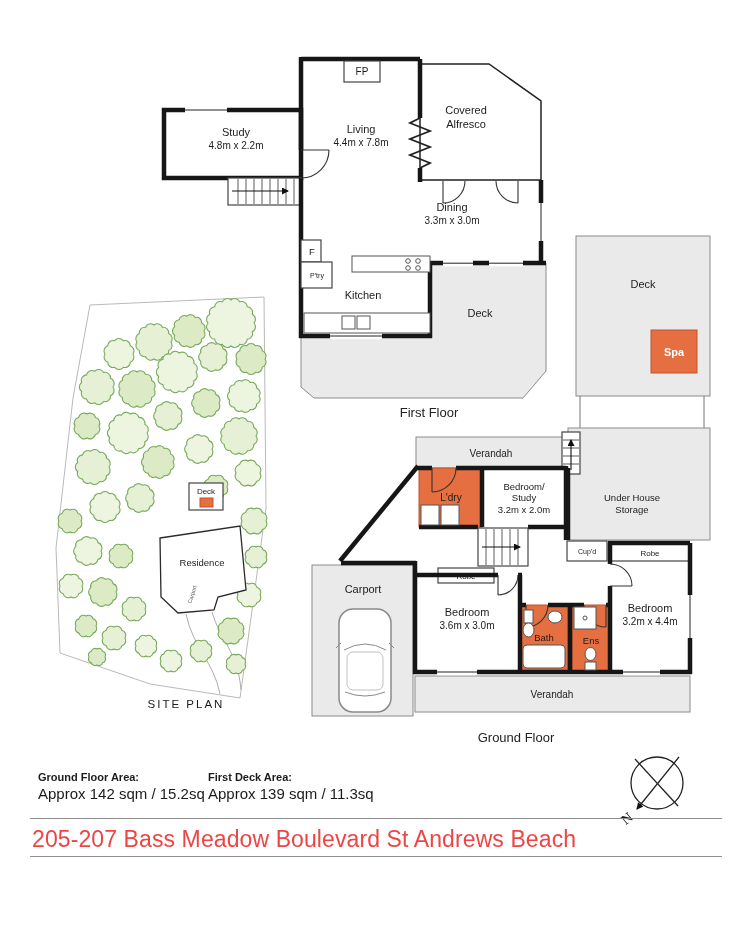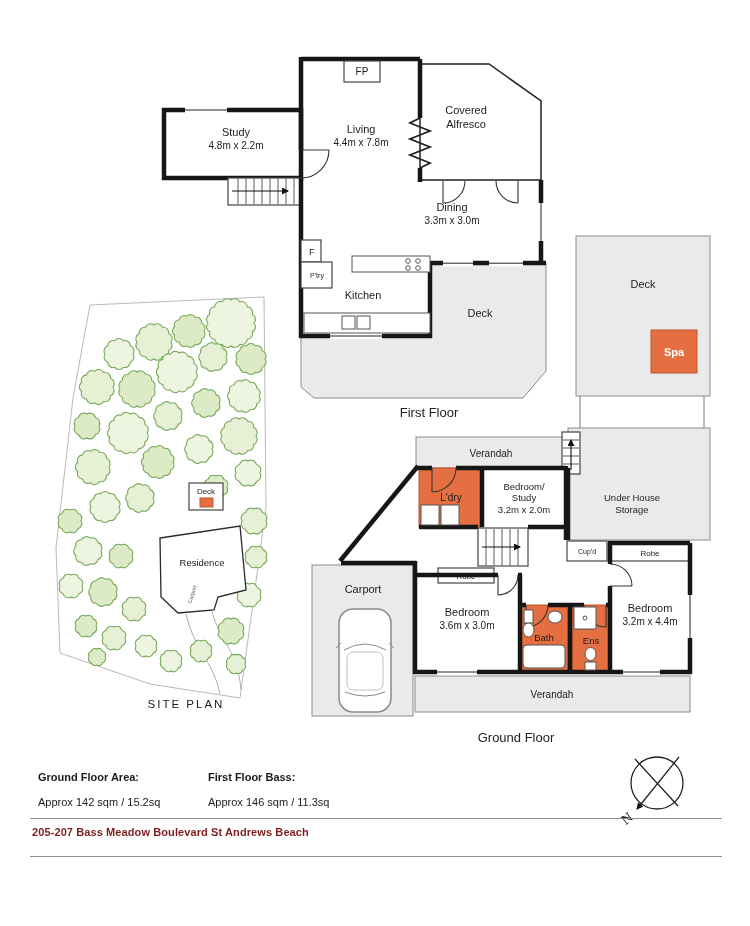--- a/index.html
+++ b/index.html
@@ -50,7 +50,7 @@
   .areas{position:absolute;top:771px;left:0;width:750px;height:42px}
   .area{position:absolute;top:0}
   .a1{left:38px}.a2{left:208px}.a3{left:388px}
-  .area-label{font-size:11px;font-weight:bold;margin-bottom:13px}
+  .area-label{font-size:11px;font-weight:bold;margin-bottom:2px}
   .area-value{font-size:11px}
   .rule{position:absolute;left:30px;width:692px;border-top:1px solid #8f8f8f;height:0}
   .rule1{top:818px}.rule2{top:856px}

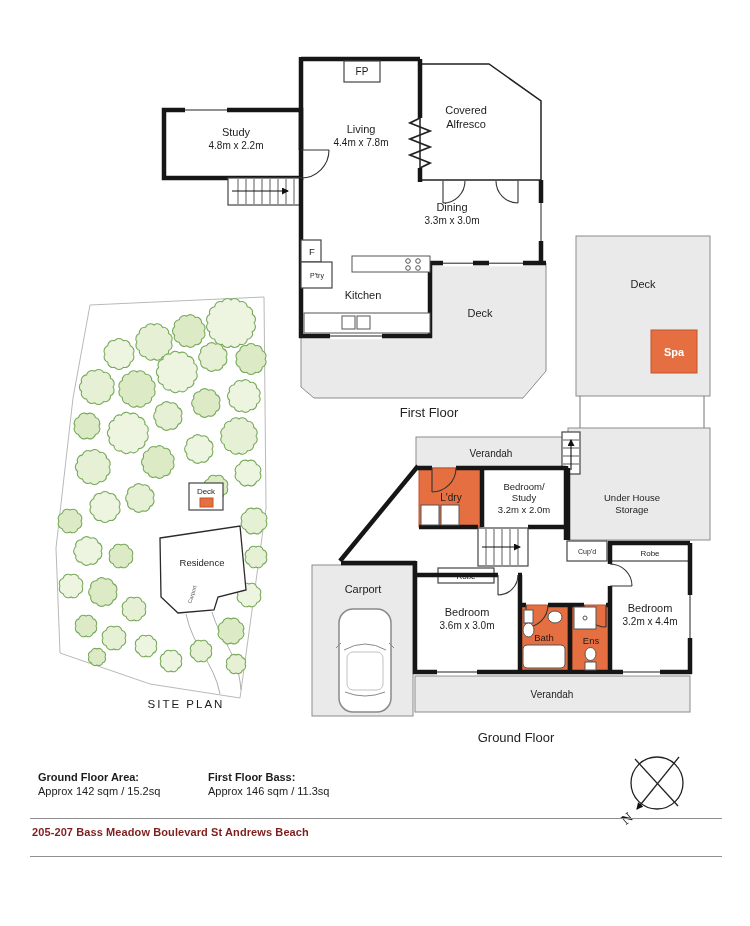--- a/index.html
+++ b/index.html
@@ -303,7 +303,7 @@
     <div class="area-value">Approx 142 sqm / 15.2sq</div>
   </div>
   <div class="area a2">
-    <div class="area-label">First Floor Bass:</div>
+    <div class="area-label">First Deck Area:</div>
     <div class="area-value">Approx 146 sqm / 11.3sq</div>
   </div>
 </div>

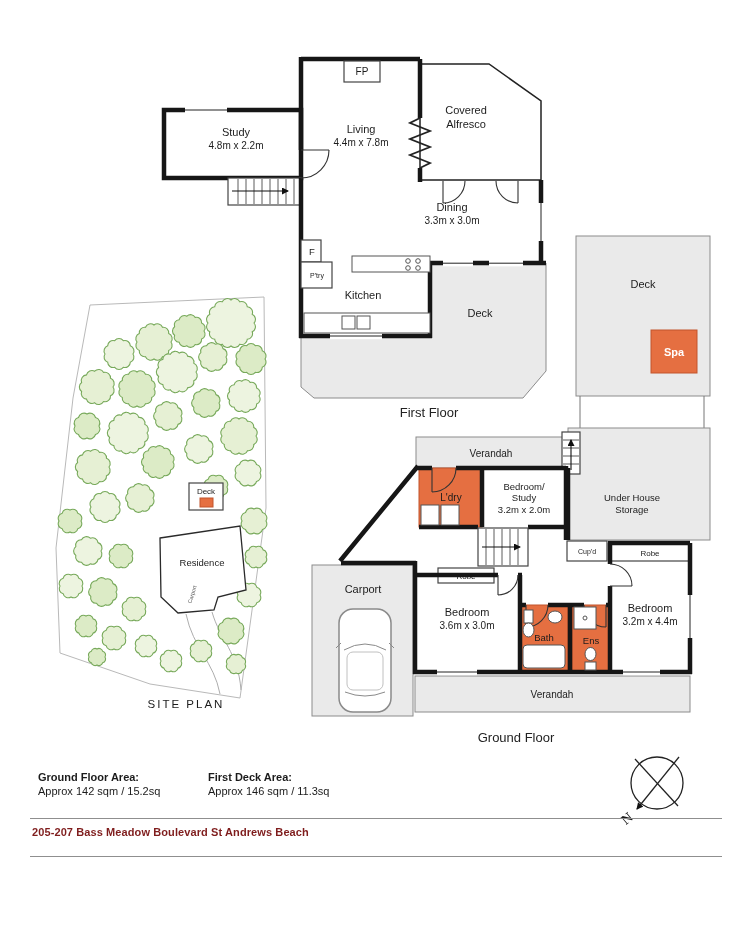--- a/index.html
+++ b/index.html
@@ -51,7 +51,7 @@
   .area{position:absolute;top:0}
   .a1{left:38px}.a2{left:208px}.a3{left:388px}
   .area-label{font-size:11px;font-weight:bold;margin-bottom:2px}
-  .area-value{font-size:11px}
+  .area-value{font-size:15px}
   .rule{position:absolute;left:30px;width:692px;border-top:1px solid #8f8f8f;height:0}
   .rule1{top:818px}.rule2{top:856px}
   .title{position:absolute;left:32px;top:826px;font-size:11px;font-weight:bold;color:#7f1d1d;letter-spacing:.1px}

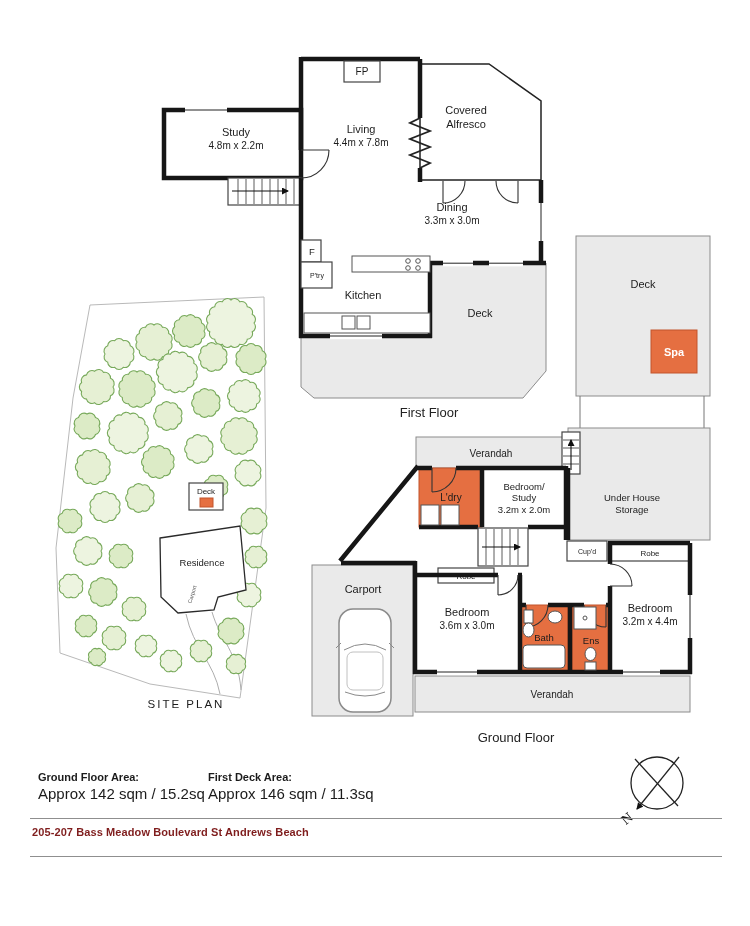--- a/index.html
+++ b/index.html
@@ -304,7 +304,7 @@
   </div>
   <div class="area a2">
     <div class="area-label">First Deck Area:</div>
-    <div class="area-value">Approx 146 sqm / 11.3sq</div>
+    <div class="area-value">Approx 139 sqm / 11.3sq</div>
   </div>
 </div>
 <div class="rule rule1"></div>

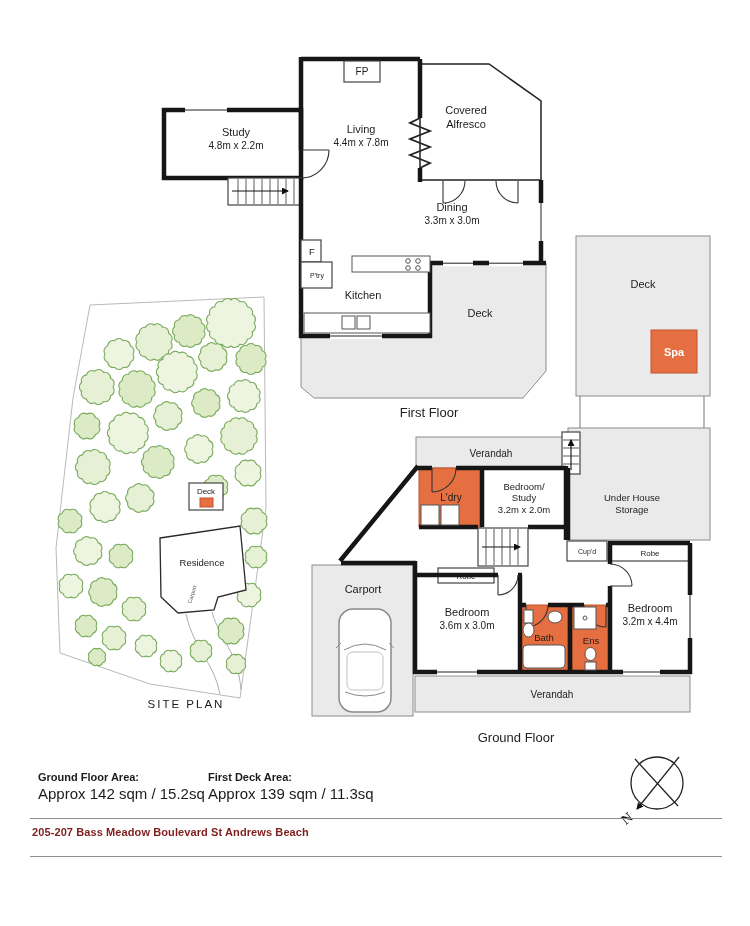--- a/index.html
+++ b/index.html
@@ -54,7 +54,7 @@
   .area-value{font-size:15px}
   .rule{position:absolute;left:30px;width:692px;border-top:1px solid #8f8f8f;height:0}
   .rule1{top:818px}.rule2{top:856px}
-  .title{position:absolute;left:32px;top:826px;font-size:11px;font-weight:bold;color:#7f1d1d;letter-spacing:.1px}
+  .title{position:absolute;left:32px;top:826px;font-size:23px;font-weight:normal;color:#ef4444;letter-spacing:.1px}
   .disclaimer{position:absolute;left:32px;top:878px;font-size:8.5px;color:#454545;width:690px}
 </style>
 </head>

